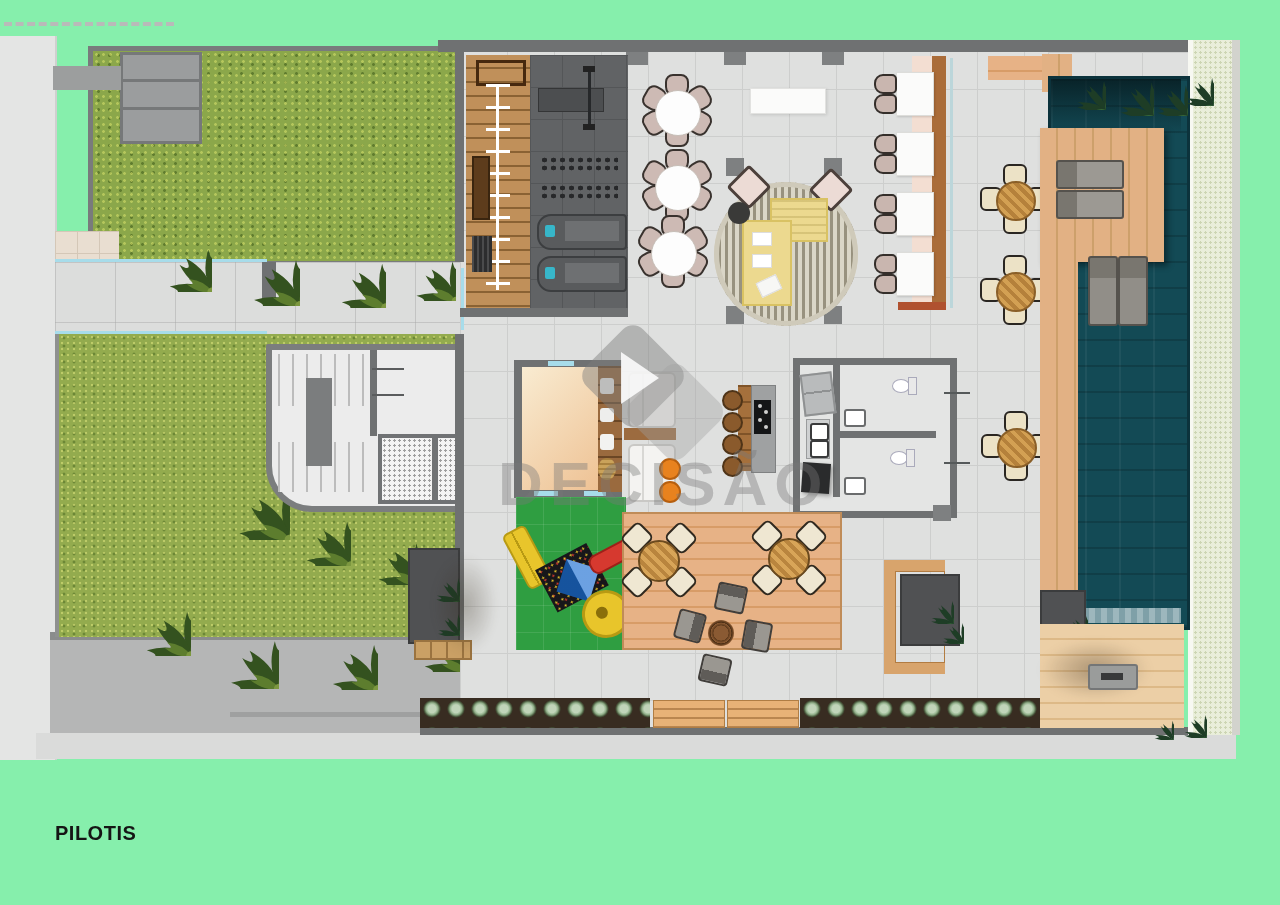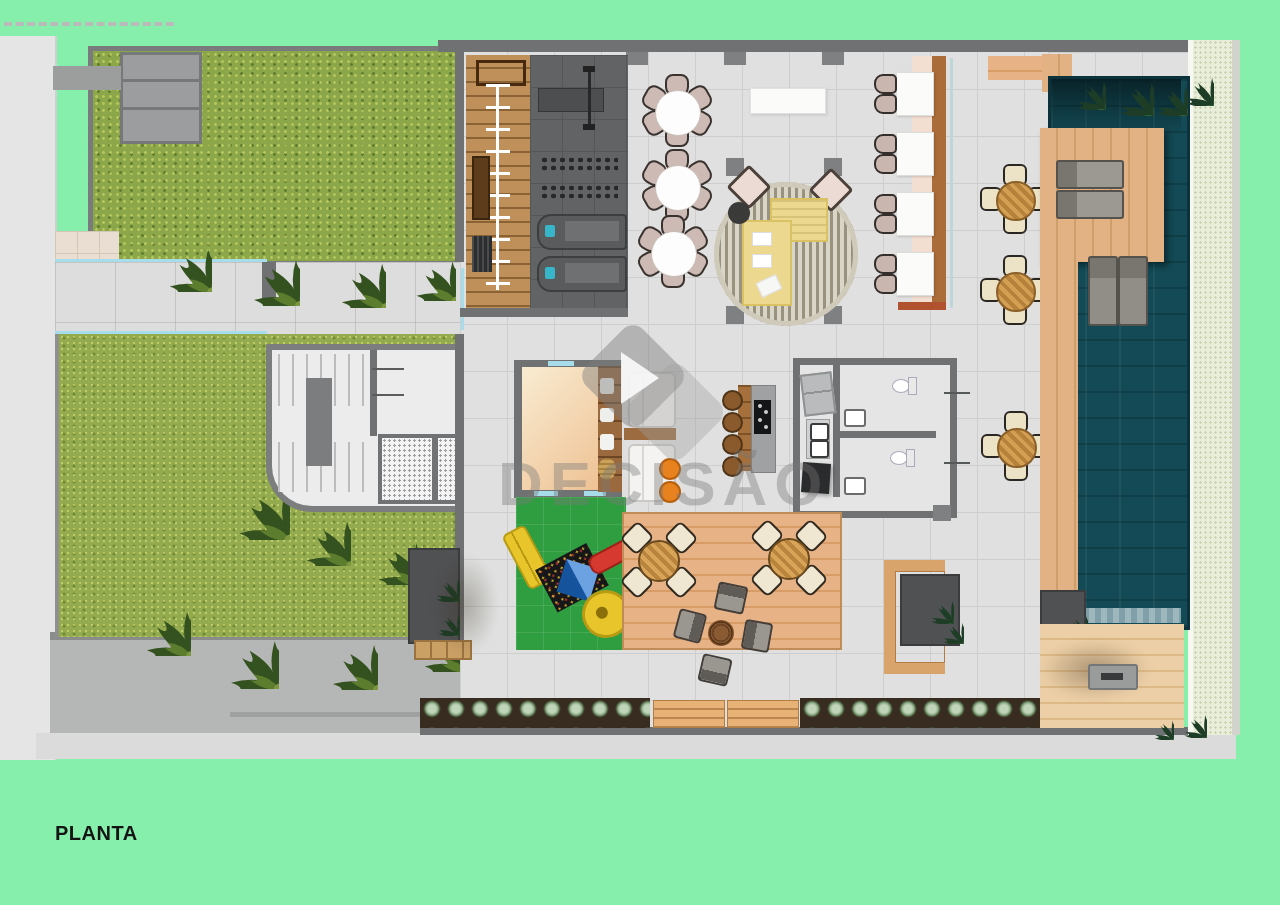--- a/index.html
+++ b/index.html
@@ -446,7 +446,7 @@
   </div>
   <div class="wm-text" style="z-index:40">DECISÃO</div>
 
-  <div class="title-s">PLANTA</div>
+  <div class="title-s">PILOTIS</div>
 
 </div>
 

